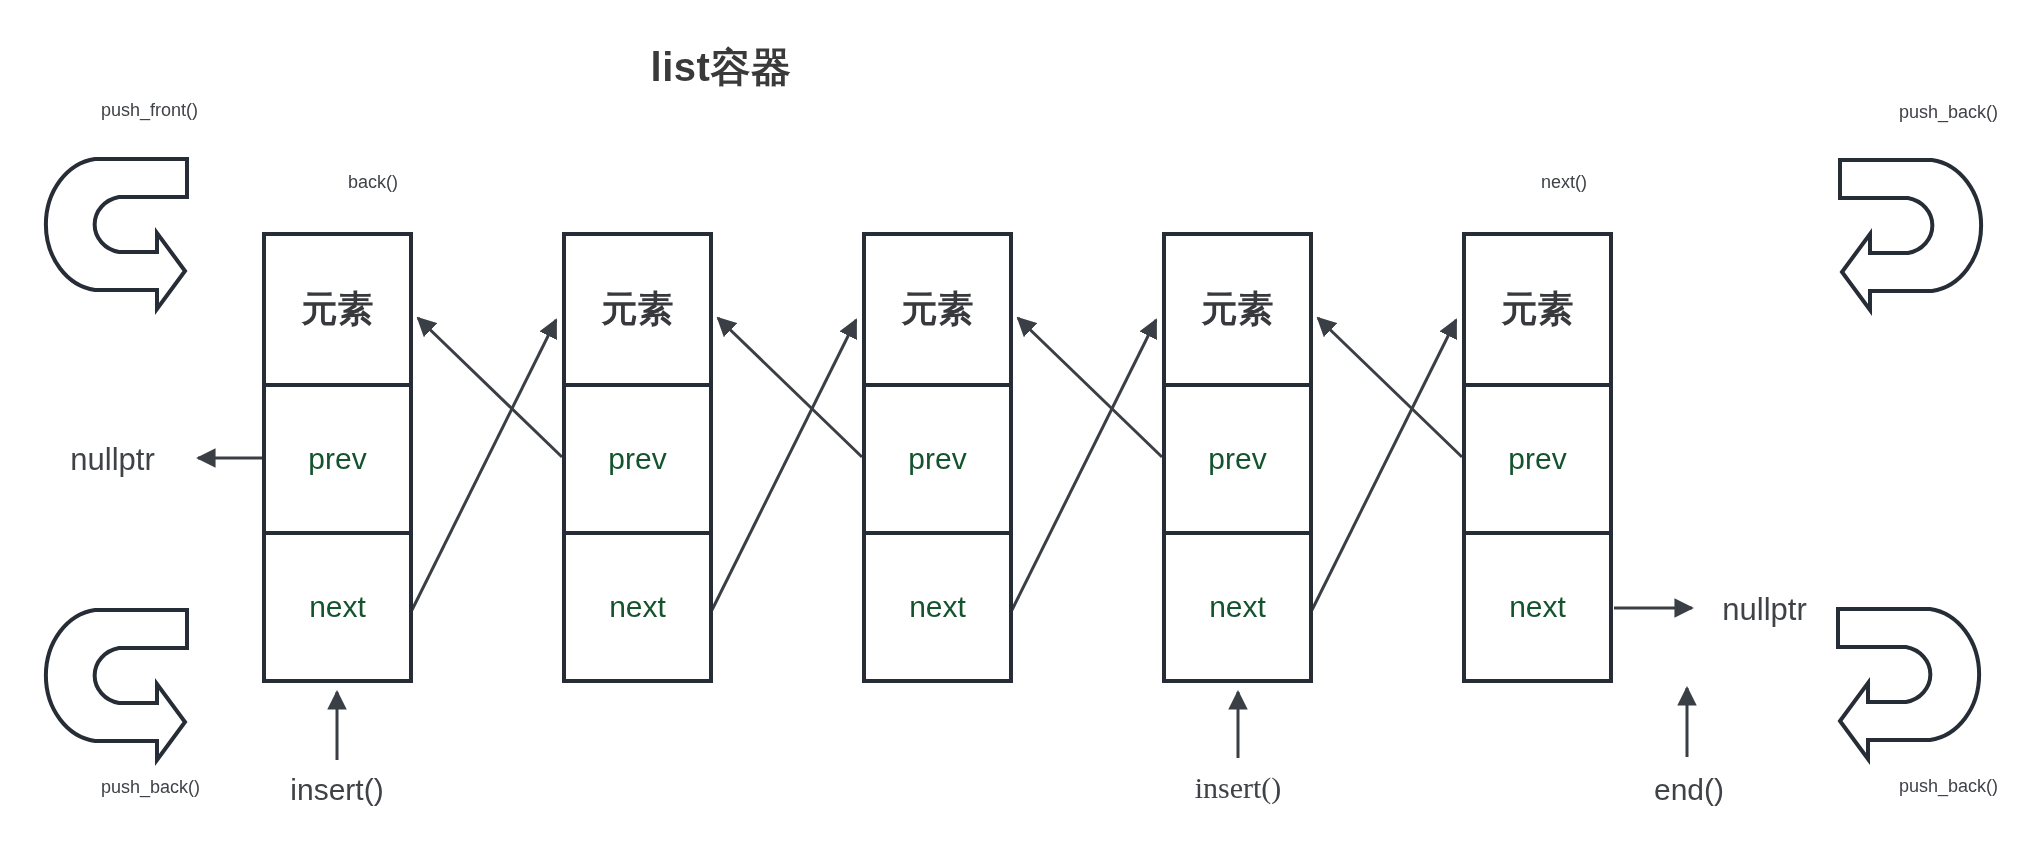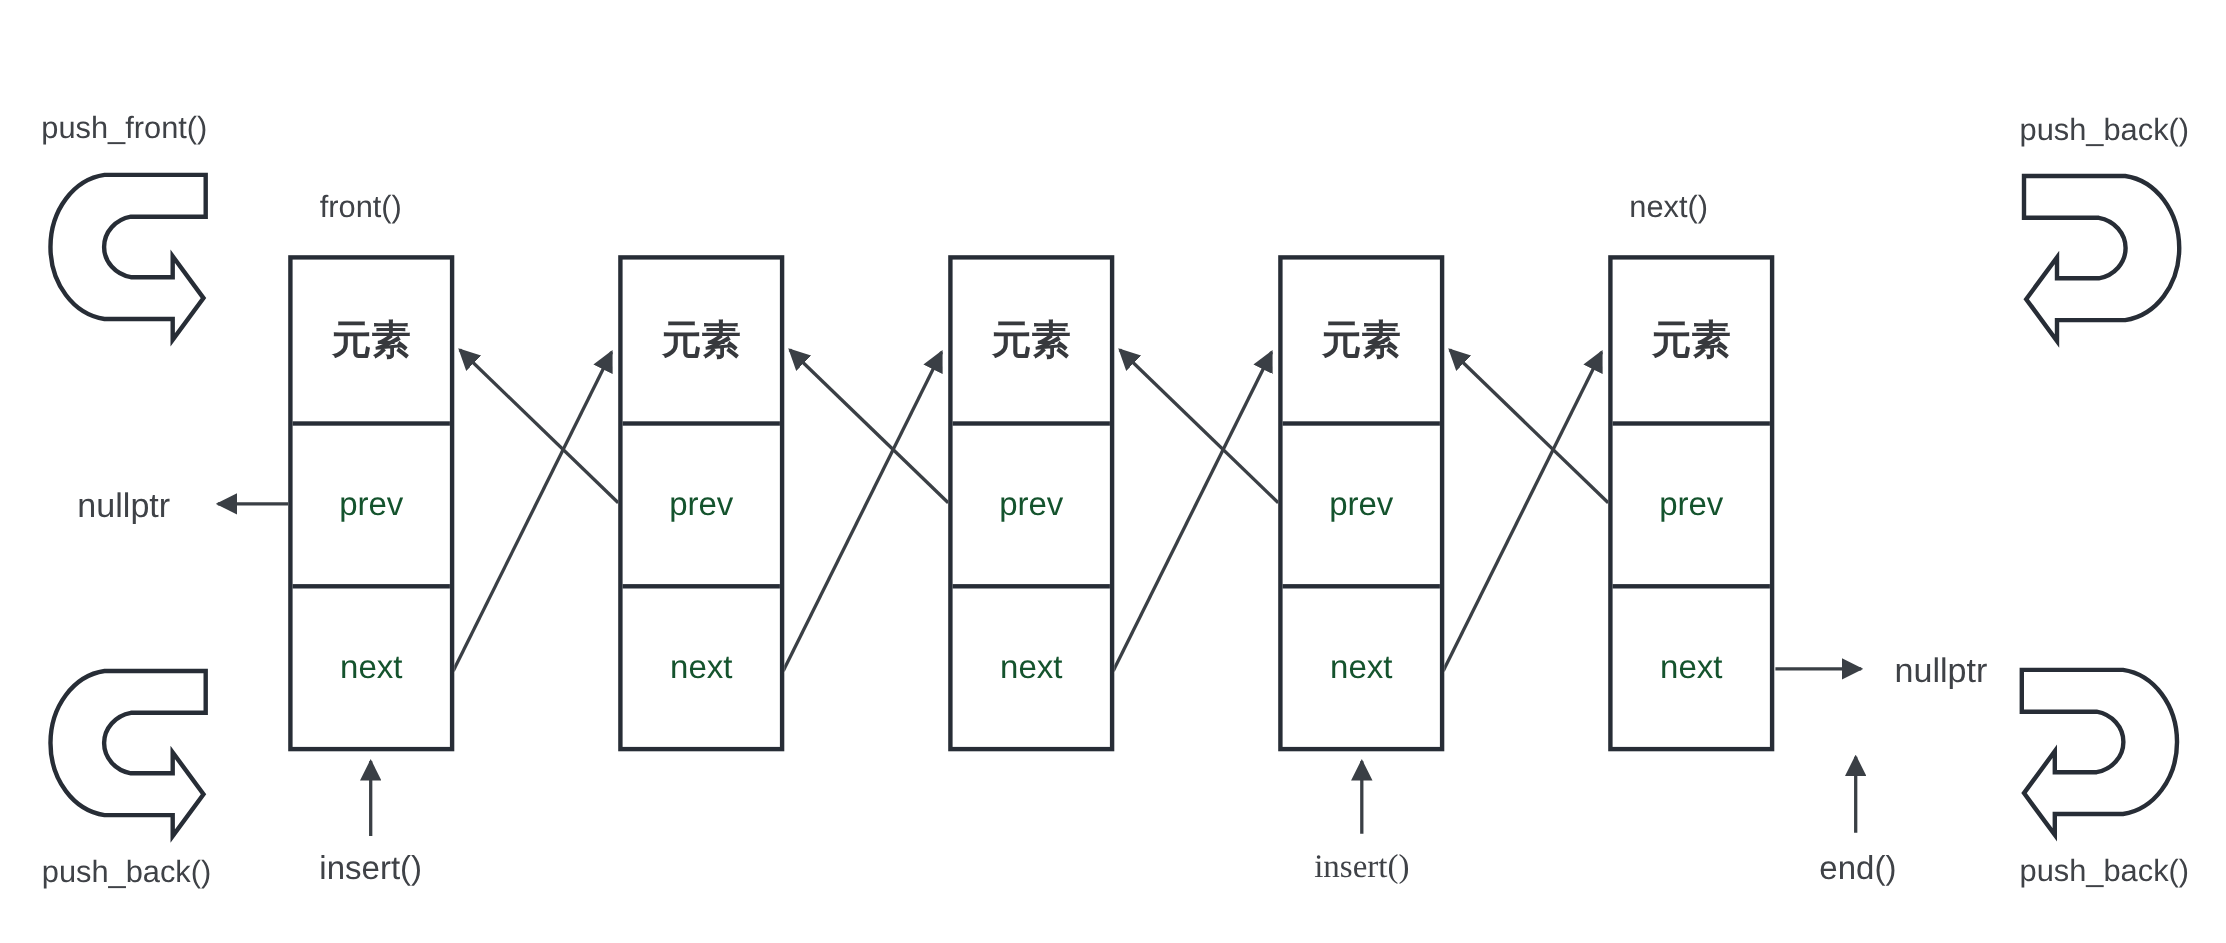--- a/index.html
+++ b/index.html
@@ -85,6 +85,7 @@
     </g>
   </svg>
 
+  <div id="title">list容器</div>
 
   <div class="label lbl-26" style="left:28px;top:100px;width:170px;">push_front()</div>
   <div class="label lbl-26" style="left:1828px;top:102px;width:170px;">push_back()</div>

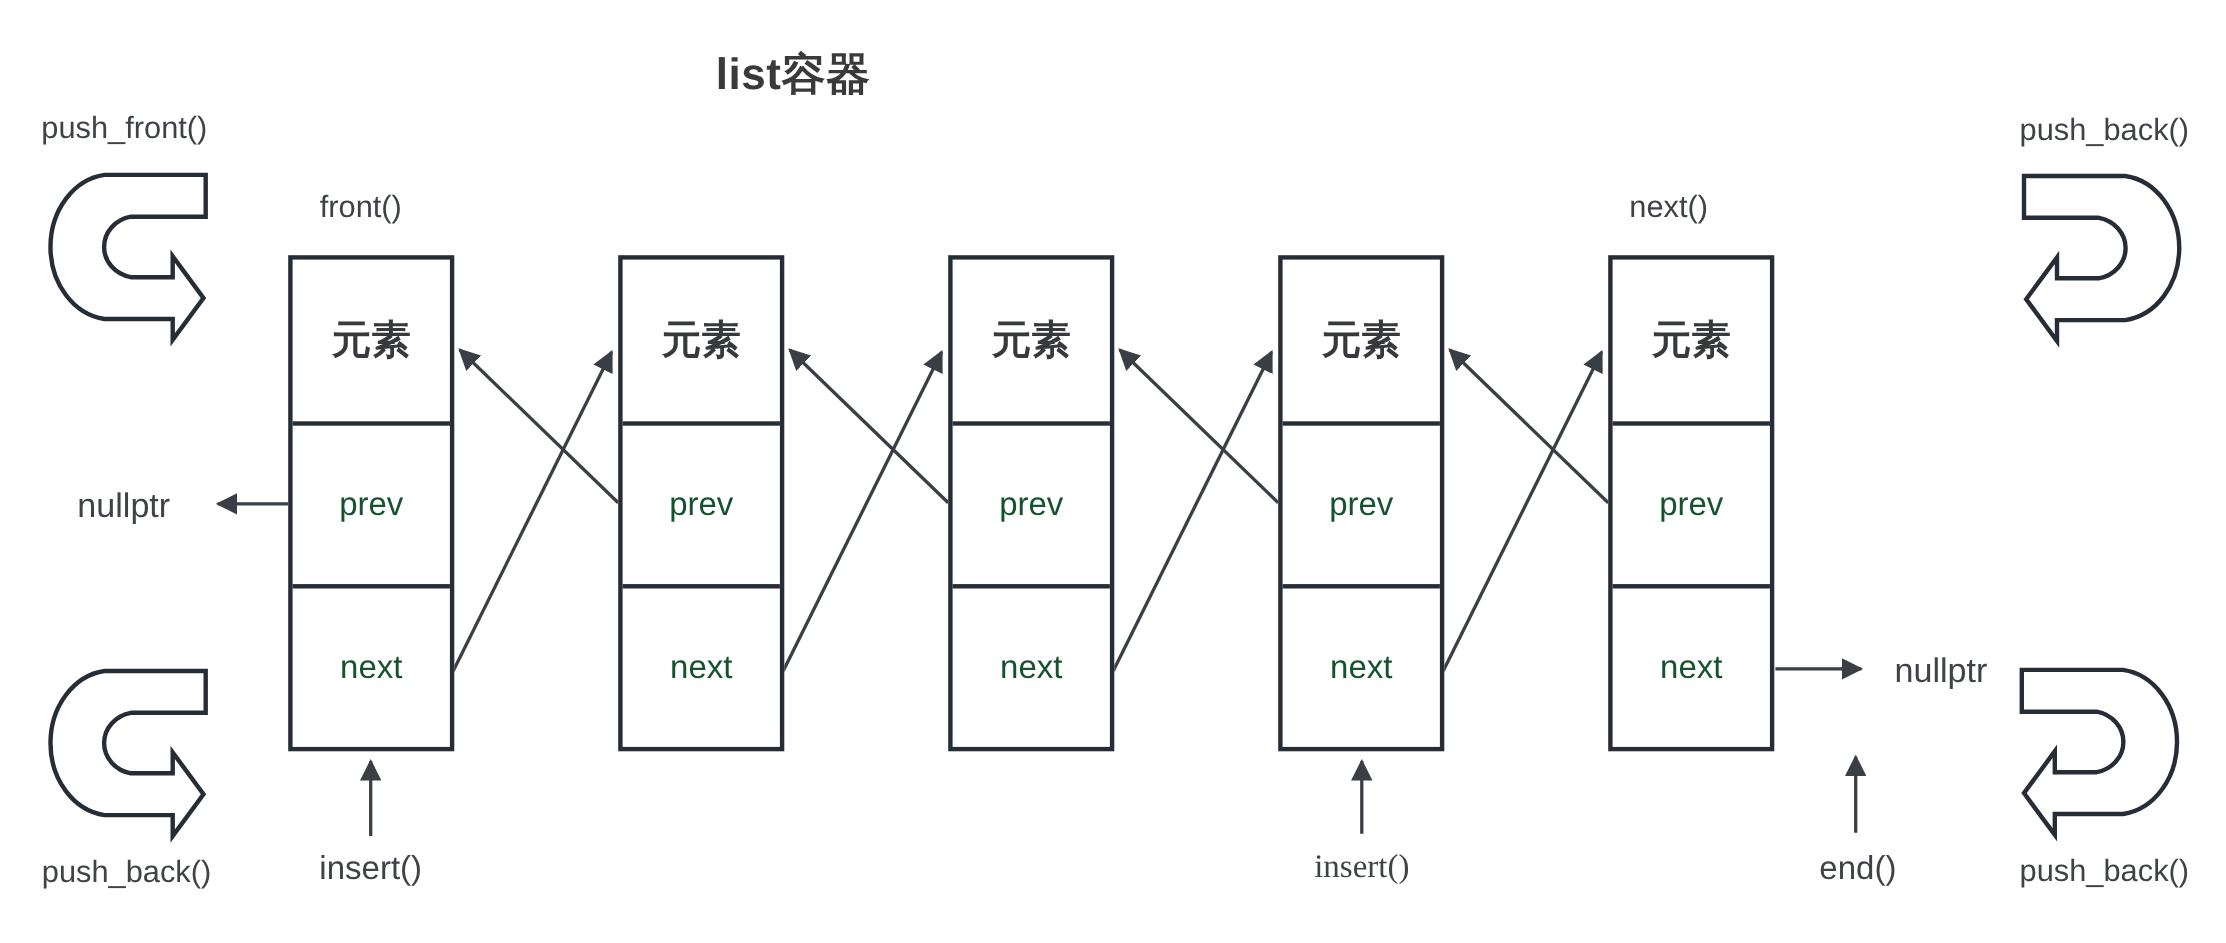--- a/index.html
+++ b/index.html
@@ -16,7 +16,7 @@
     text-align:center;
     white-space:nowrap;
   }
-  .lbl-26{font-size:28px;}
+  .lbl-26{font-size:18px;text-align:right;}
   .lbl-28{font-size:31px;}
   .lbl-30{font-size:30px;}
   #title{

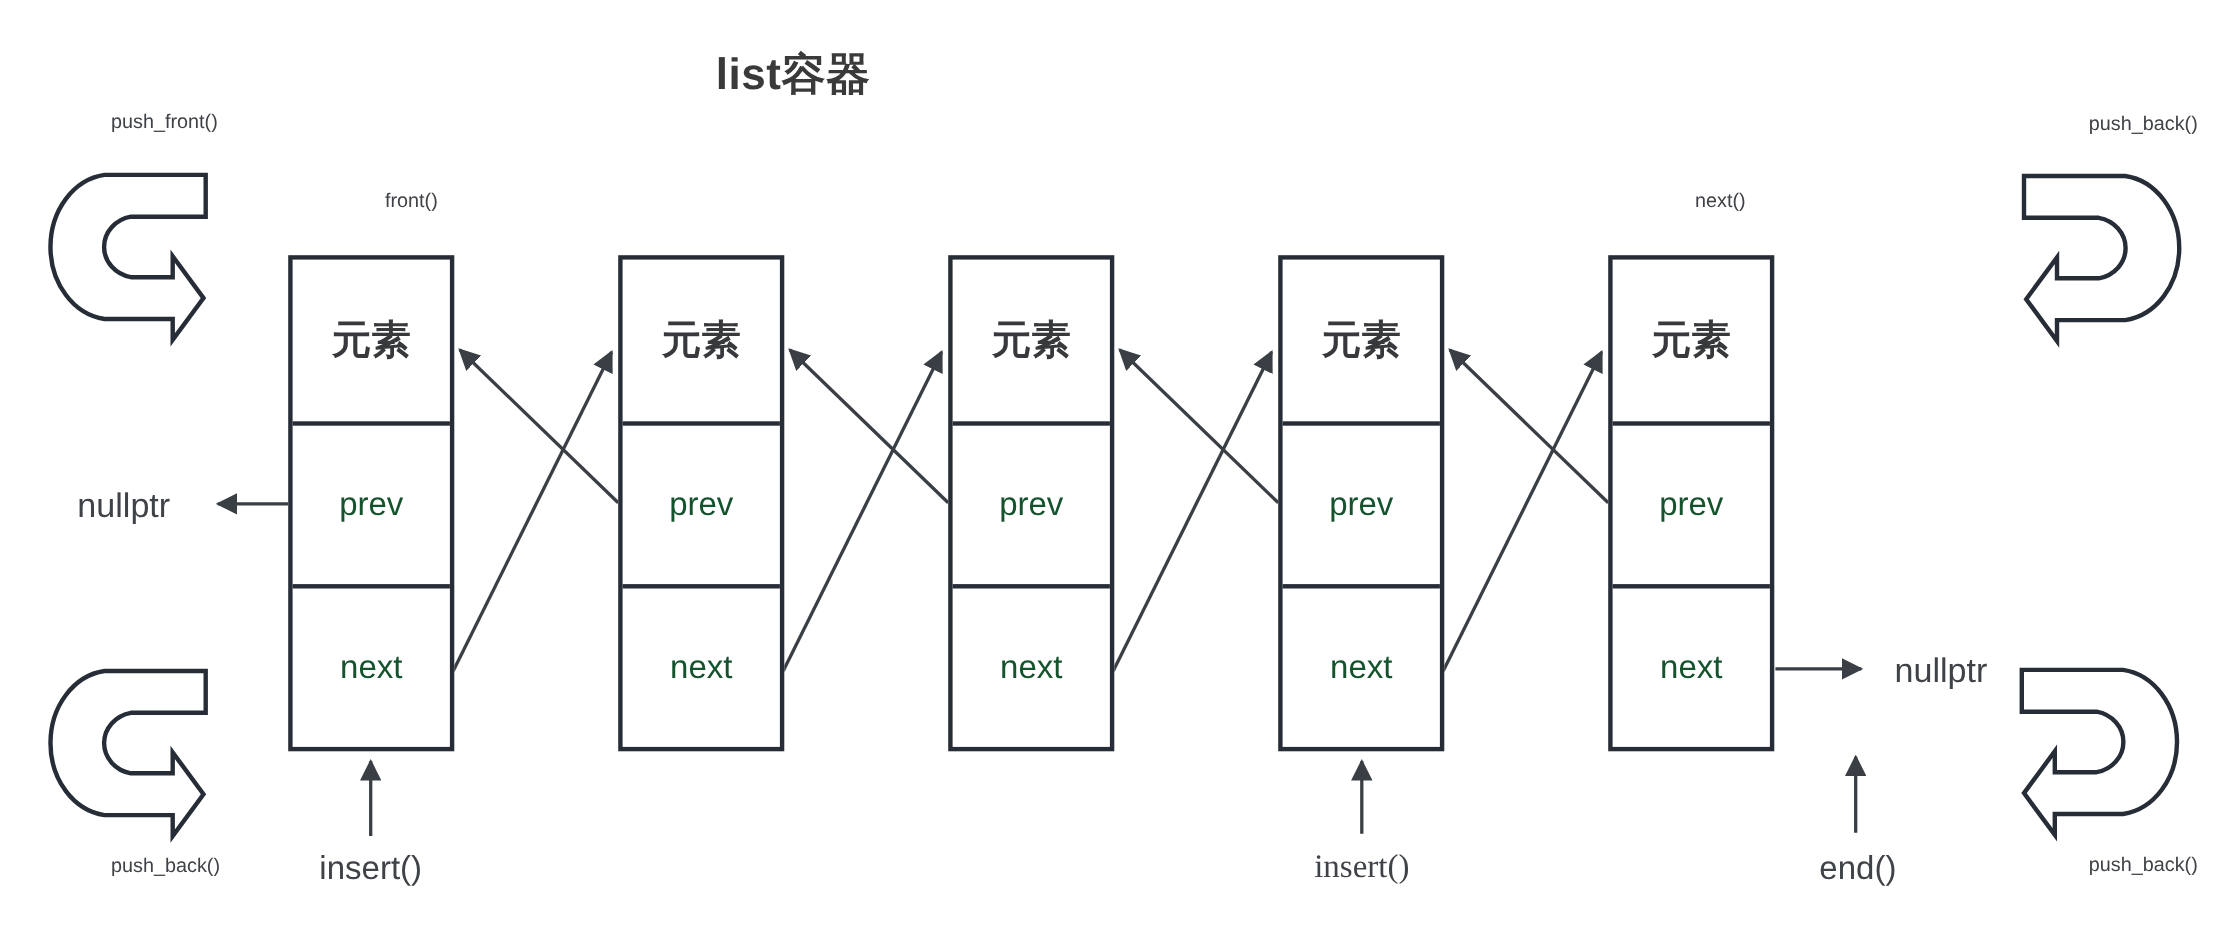--- a/index.html
+++ b/index.html
@@ -92,7 +92,7 @@
   <div class="label lbl-26" style="left:30px;top:777px;width:170px;">push_back()</div>
   <div class="label lbl-26" style="left:1828px;top:776px;width:170px;">push_back()</div>
 
-  <div class="label lbl-26" style="left:258px;top:172px;width:140px;">front()</div>
+  <div class="label lbl-26" style="left:258px;top:172px;width:140px;">back()</div>
   <div class="label lbl-26" style="left:1447px;top:172px;width:140px;">next()</div>
 
   <div class="label lbl-28" style="left:40px;top:442px;width:145px;">nullptr</div>

